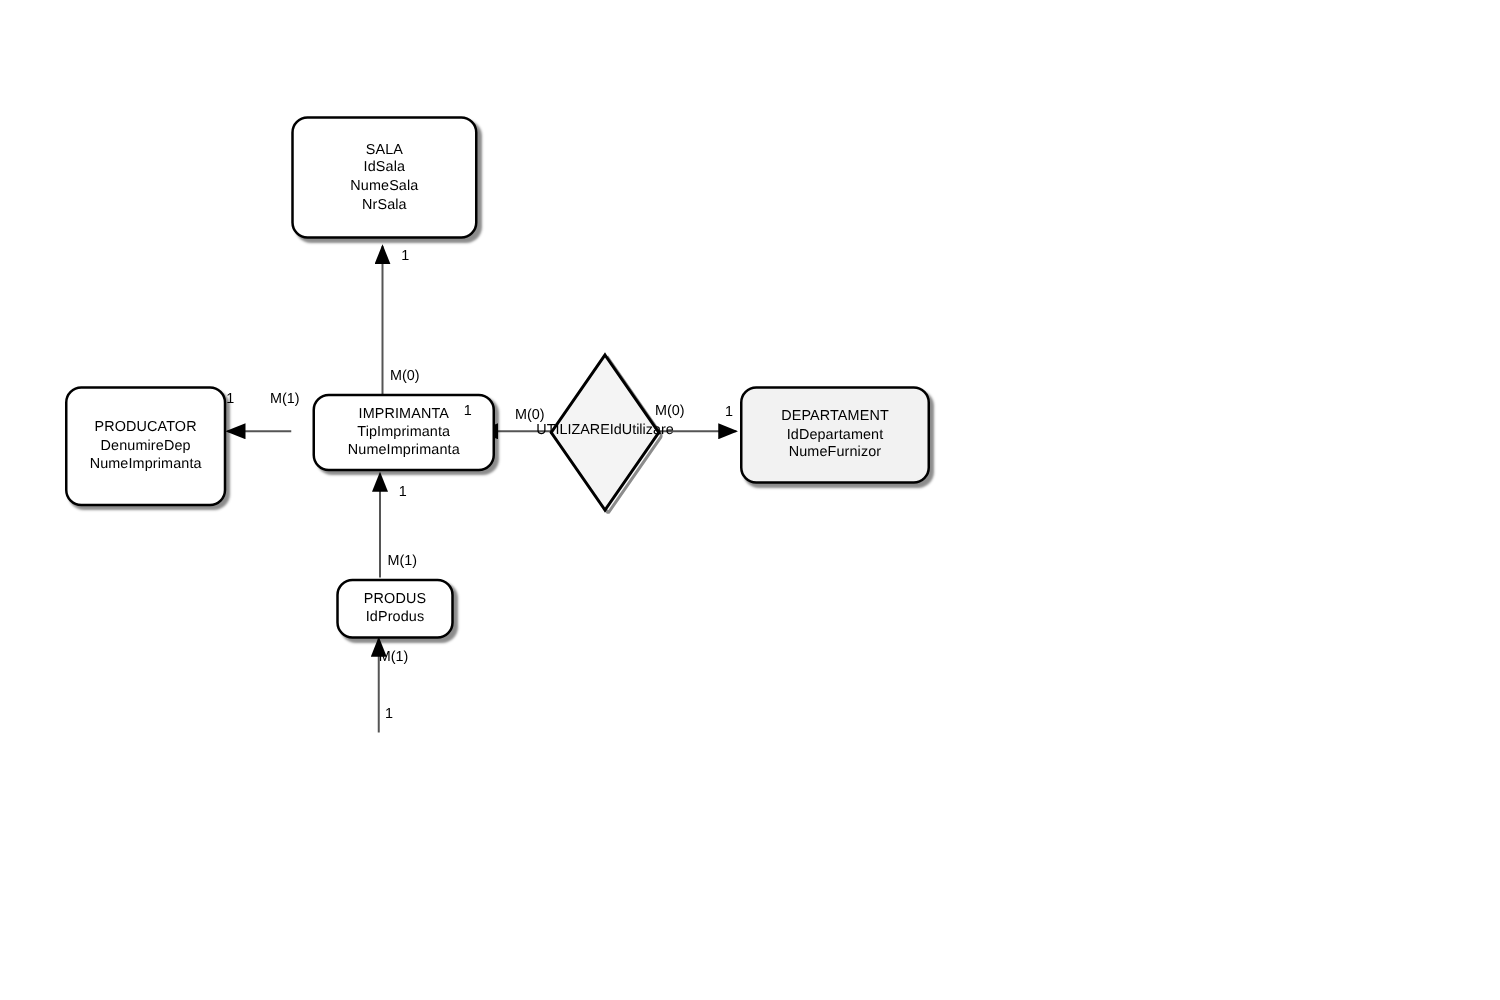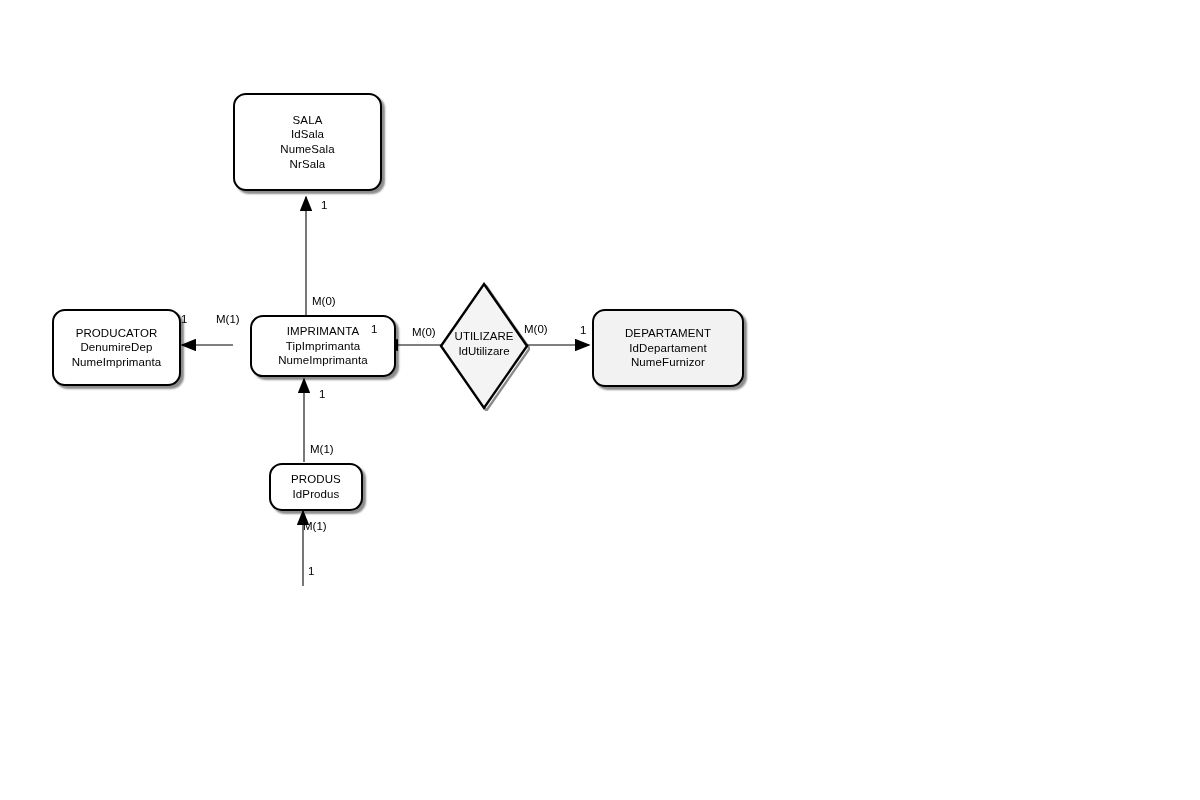--- a/index.html
+++ b/index.html
@@ -107,7 +107,7 @@
     <div class="ent-attr">NrSala</div>
   </div>
 
-  <div class="entity" style="left:52px; top:293px; width:129px; height:77px;">
+  <div class="entity" style="left:52px; top:293px; width:129px; height:96px;">
     <div class="ent-name">PRODUCATOR</div>
     <div class="ent-attr">DenumireDep</div>
     <div class="ent-attr">NumeImprimanta</div>

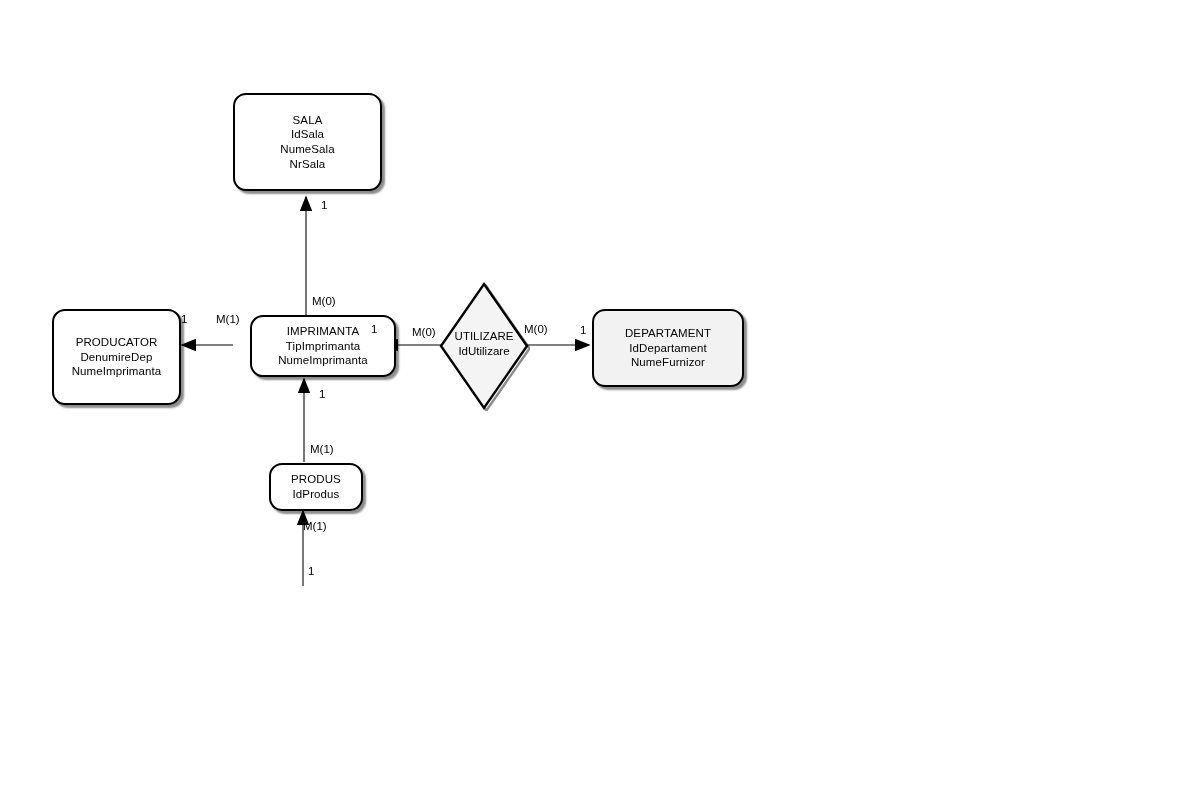--- a/index.html
+++ b/index.html
@@ -53,7 +53,6 @@
     position: absolute;
     z-index: 7;
     display: flex;
-    flex-direction: column;
     align-items: center;
     justify-content: center;
     pointer-events: none;

